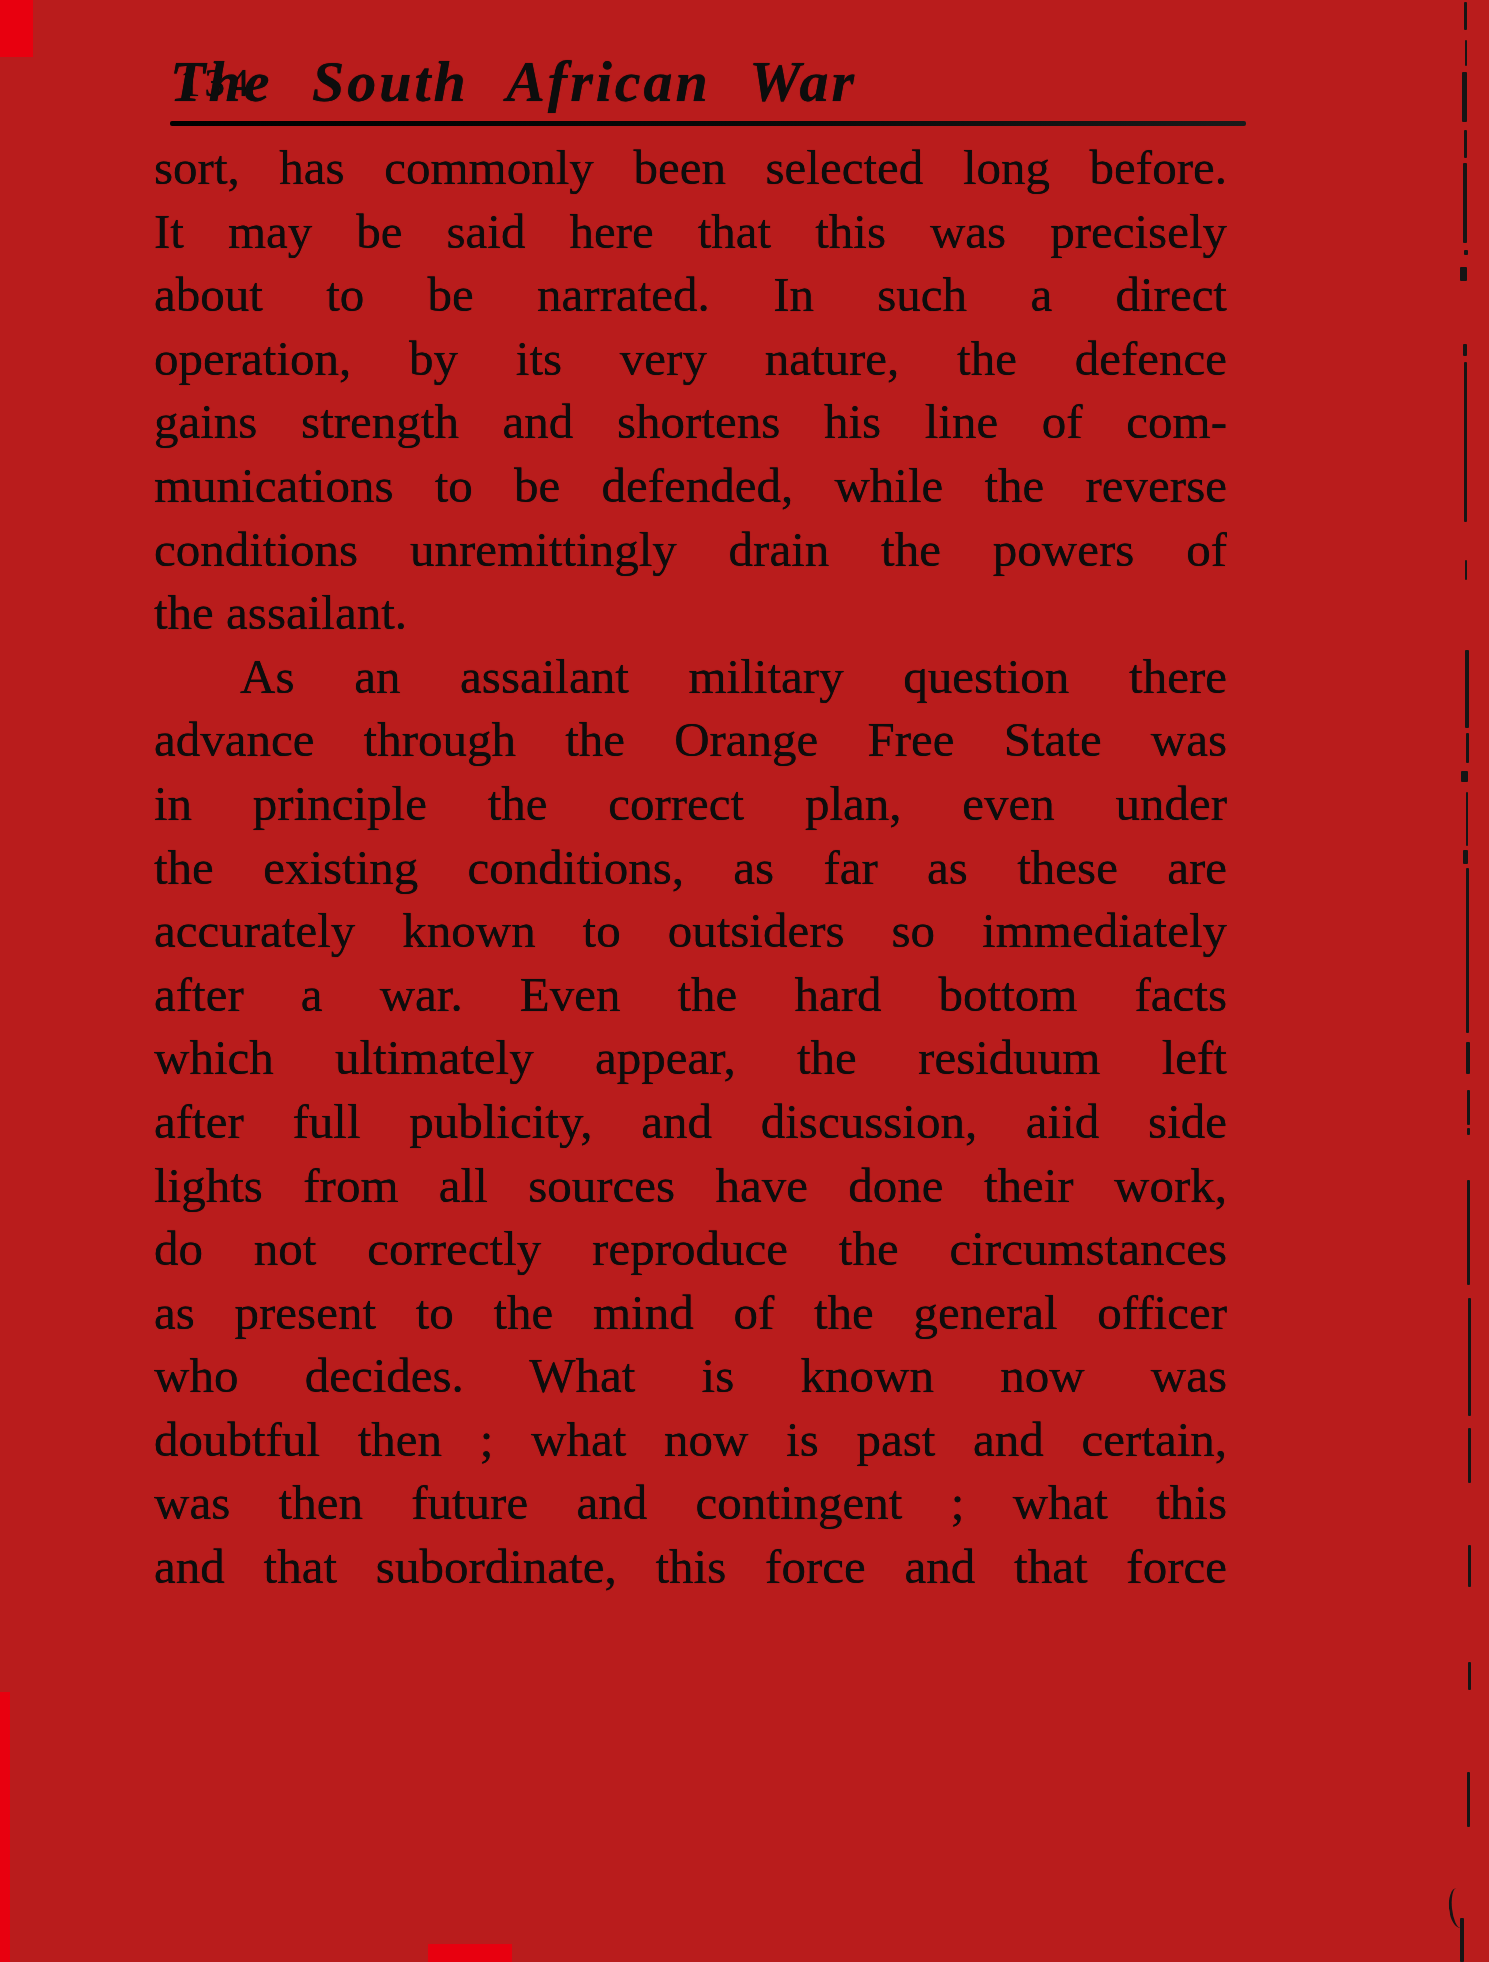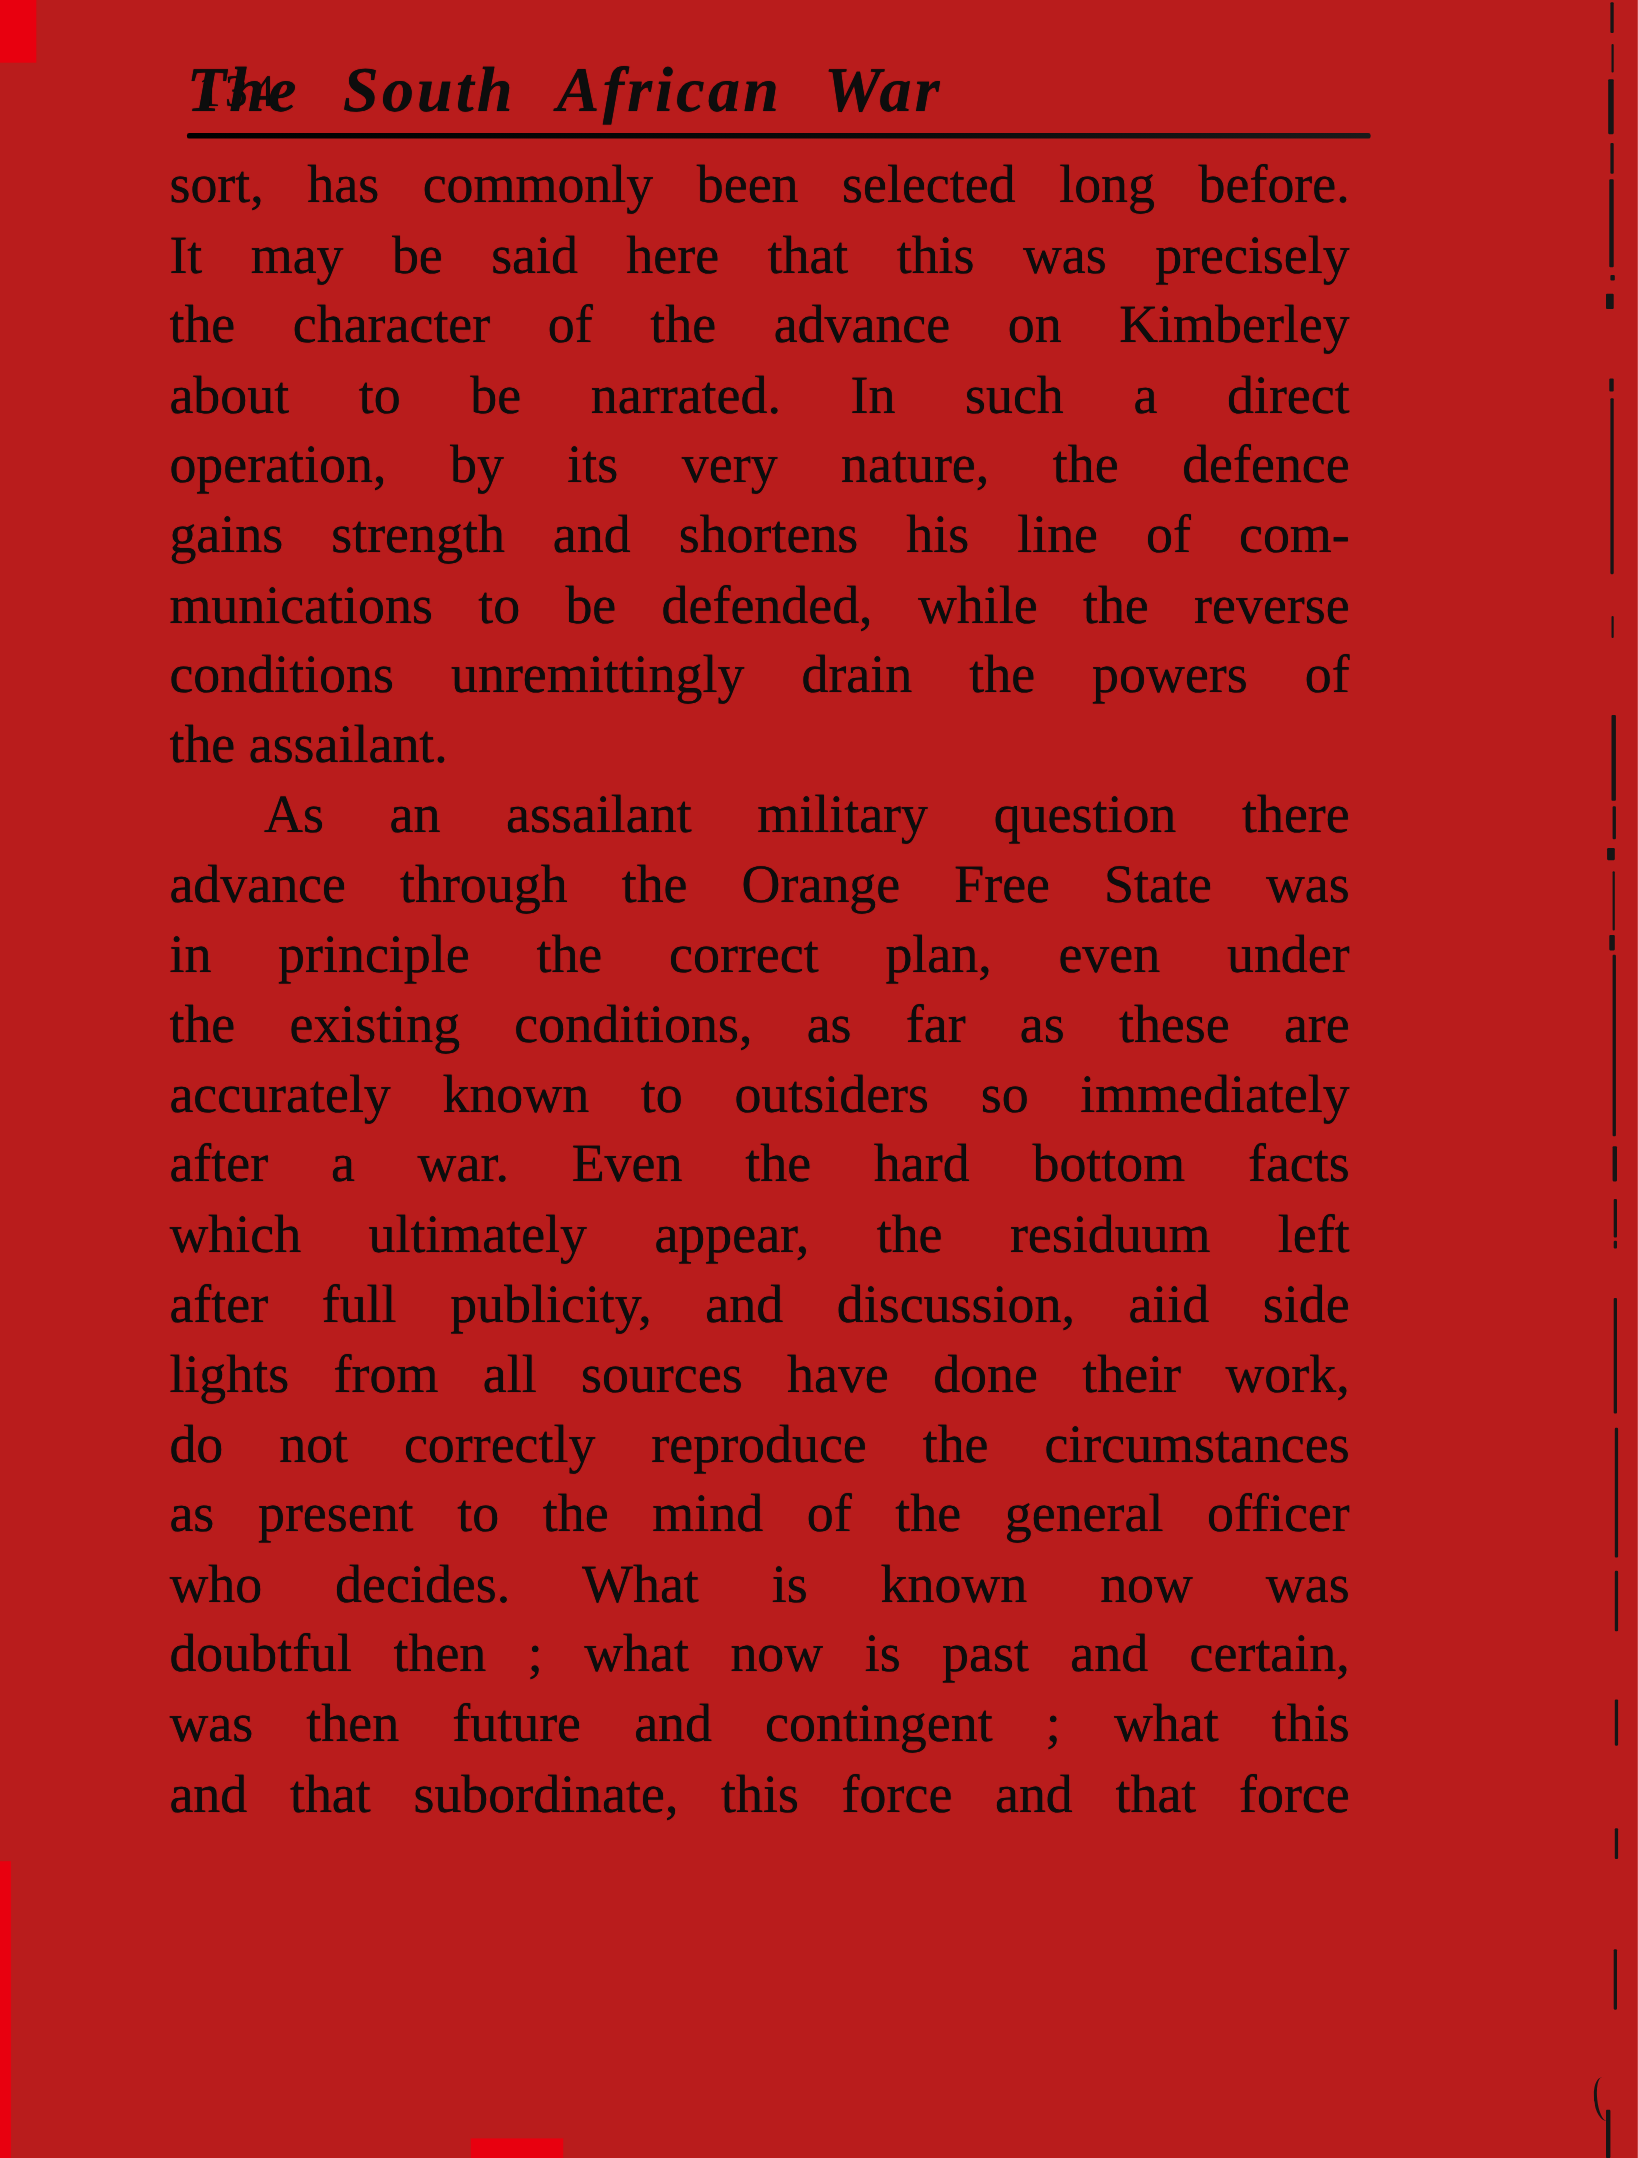--- a/index.html
+++ b/index.html
@@ -103,7 +103,6 @@
   <div class="bodytext">
     <div class="line">sort, has commonly been selected long before.</div>
     <div class="line">It may be said here that this was precisely</div>
-    <div class="line">the character of the advance on Kimberley</div>
     <div class="line">about to be narrated.  In such a direct</div>
     <div class="line">operation, by its very nature, the defence</div>
     <div class="line">gains strength and shortens his line of com-</div>

